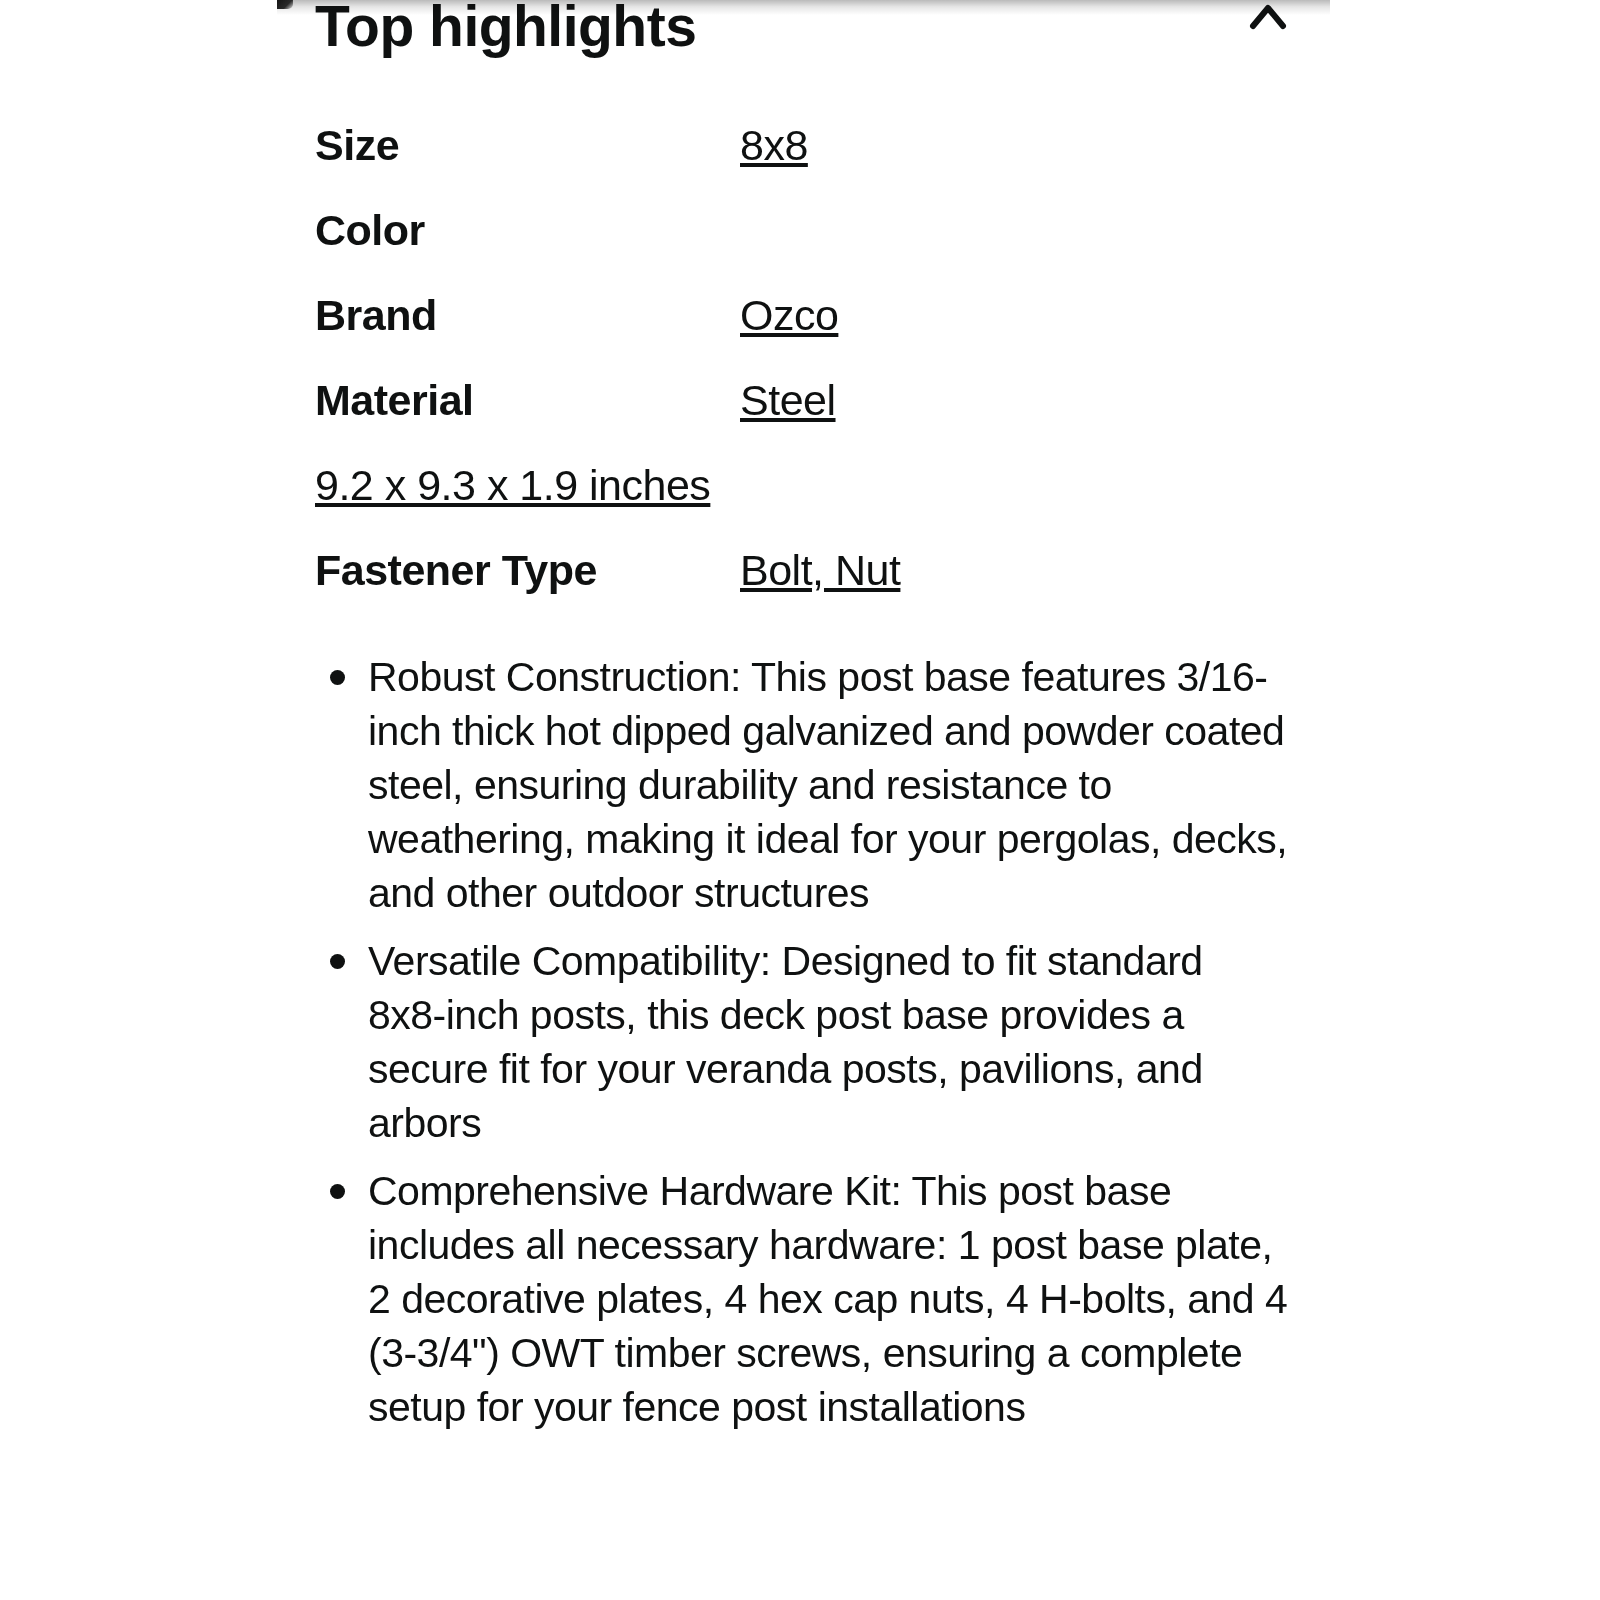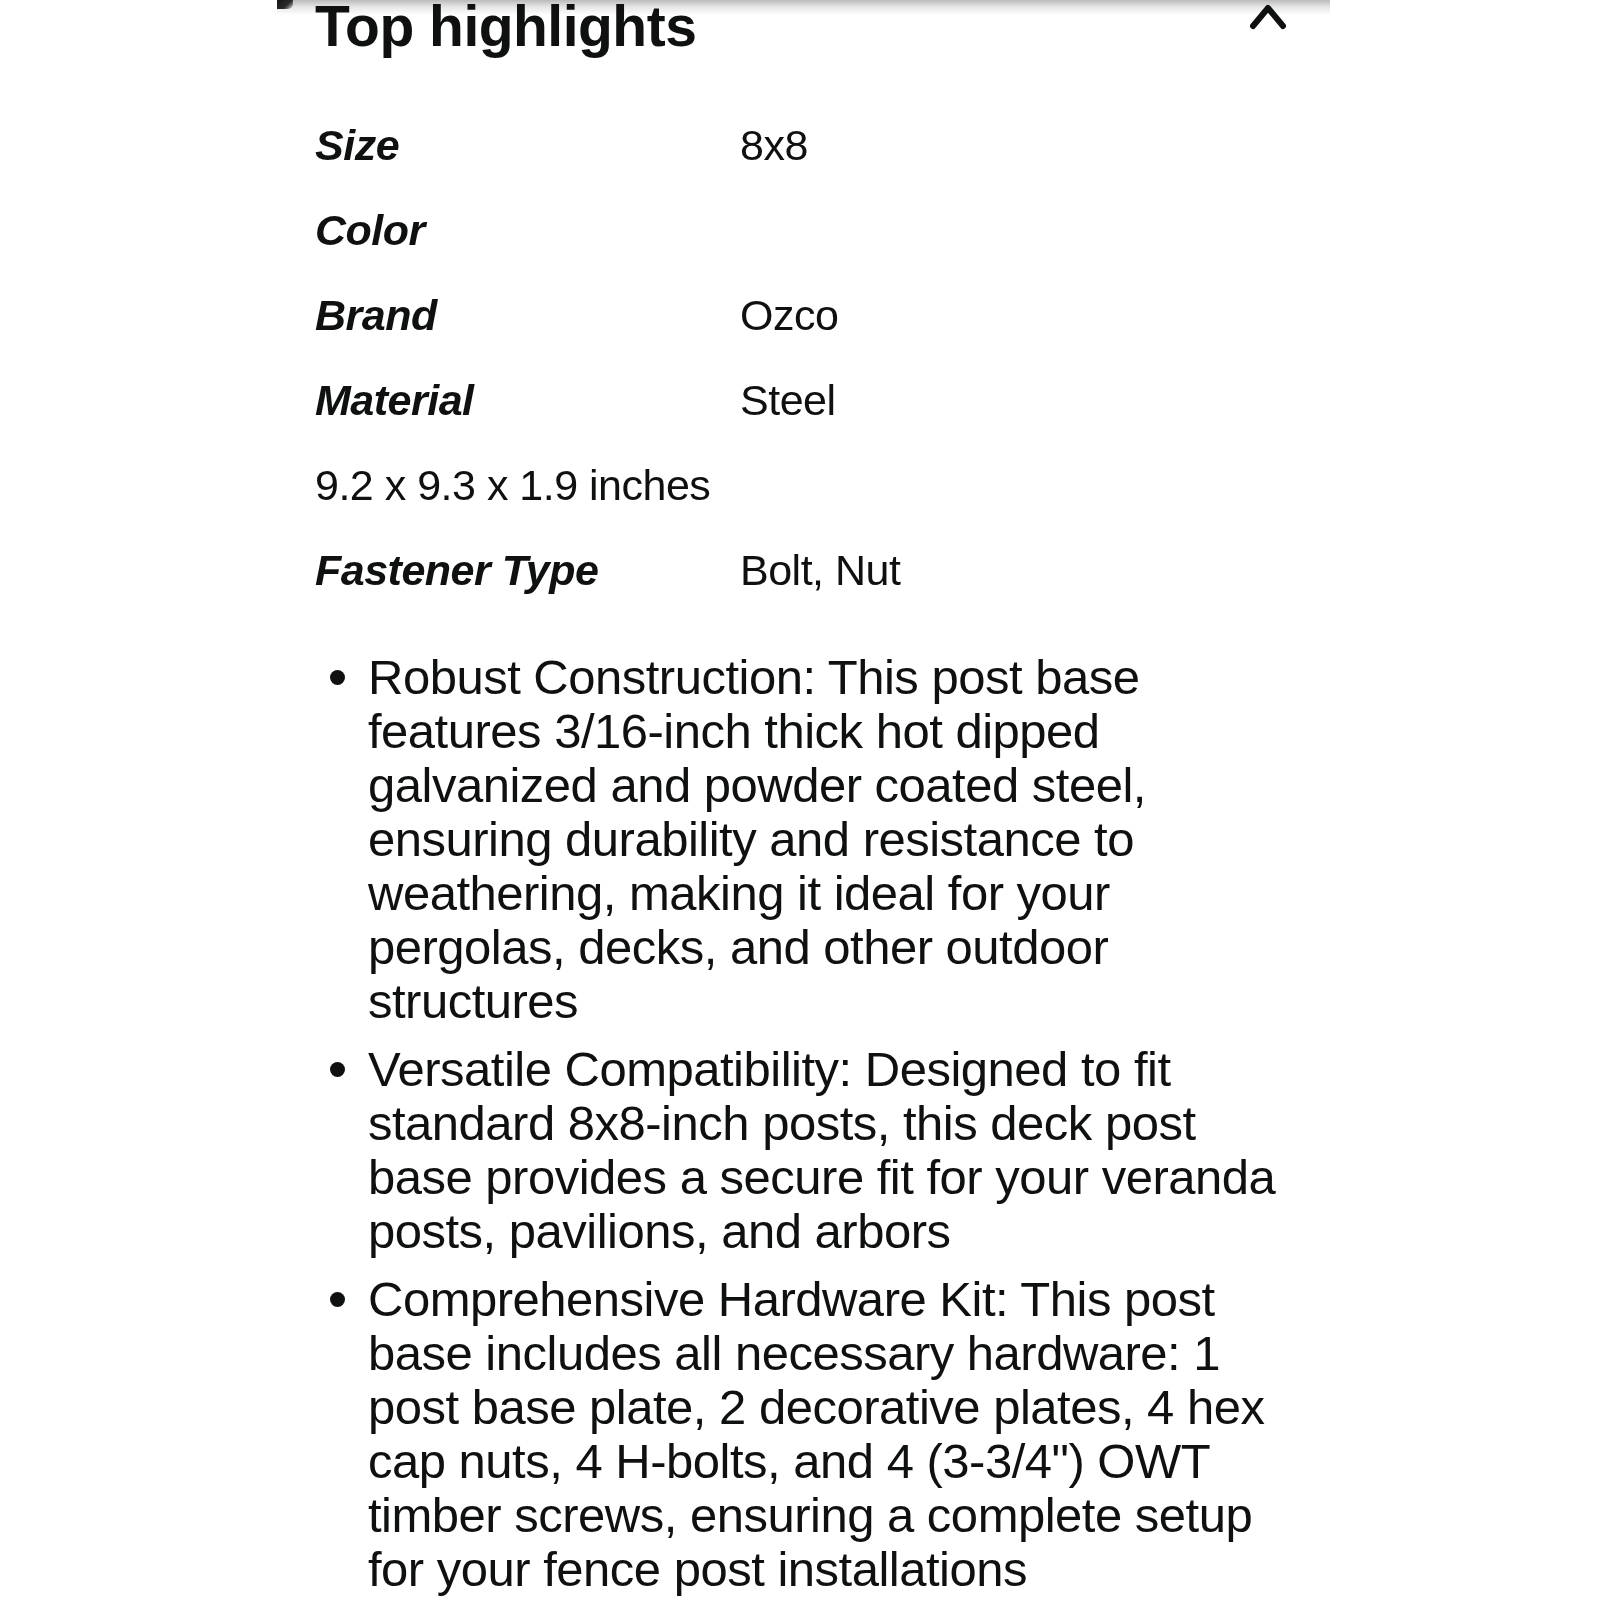--- a/index.html
+++ b/index.html
@@ -71,7 +71,6 @@
     flex: 0 0 425px;
     font-weight: 700;
     padding-right: 20px;
-    font-style: italic;
   }
   .spec-value { flex: 1; font-weight: 400; }
 

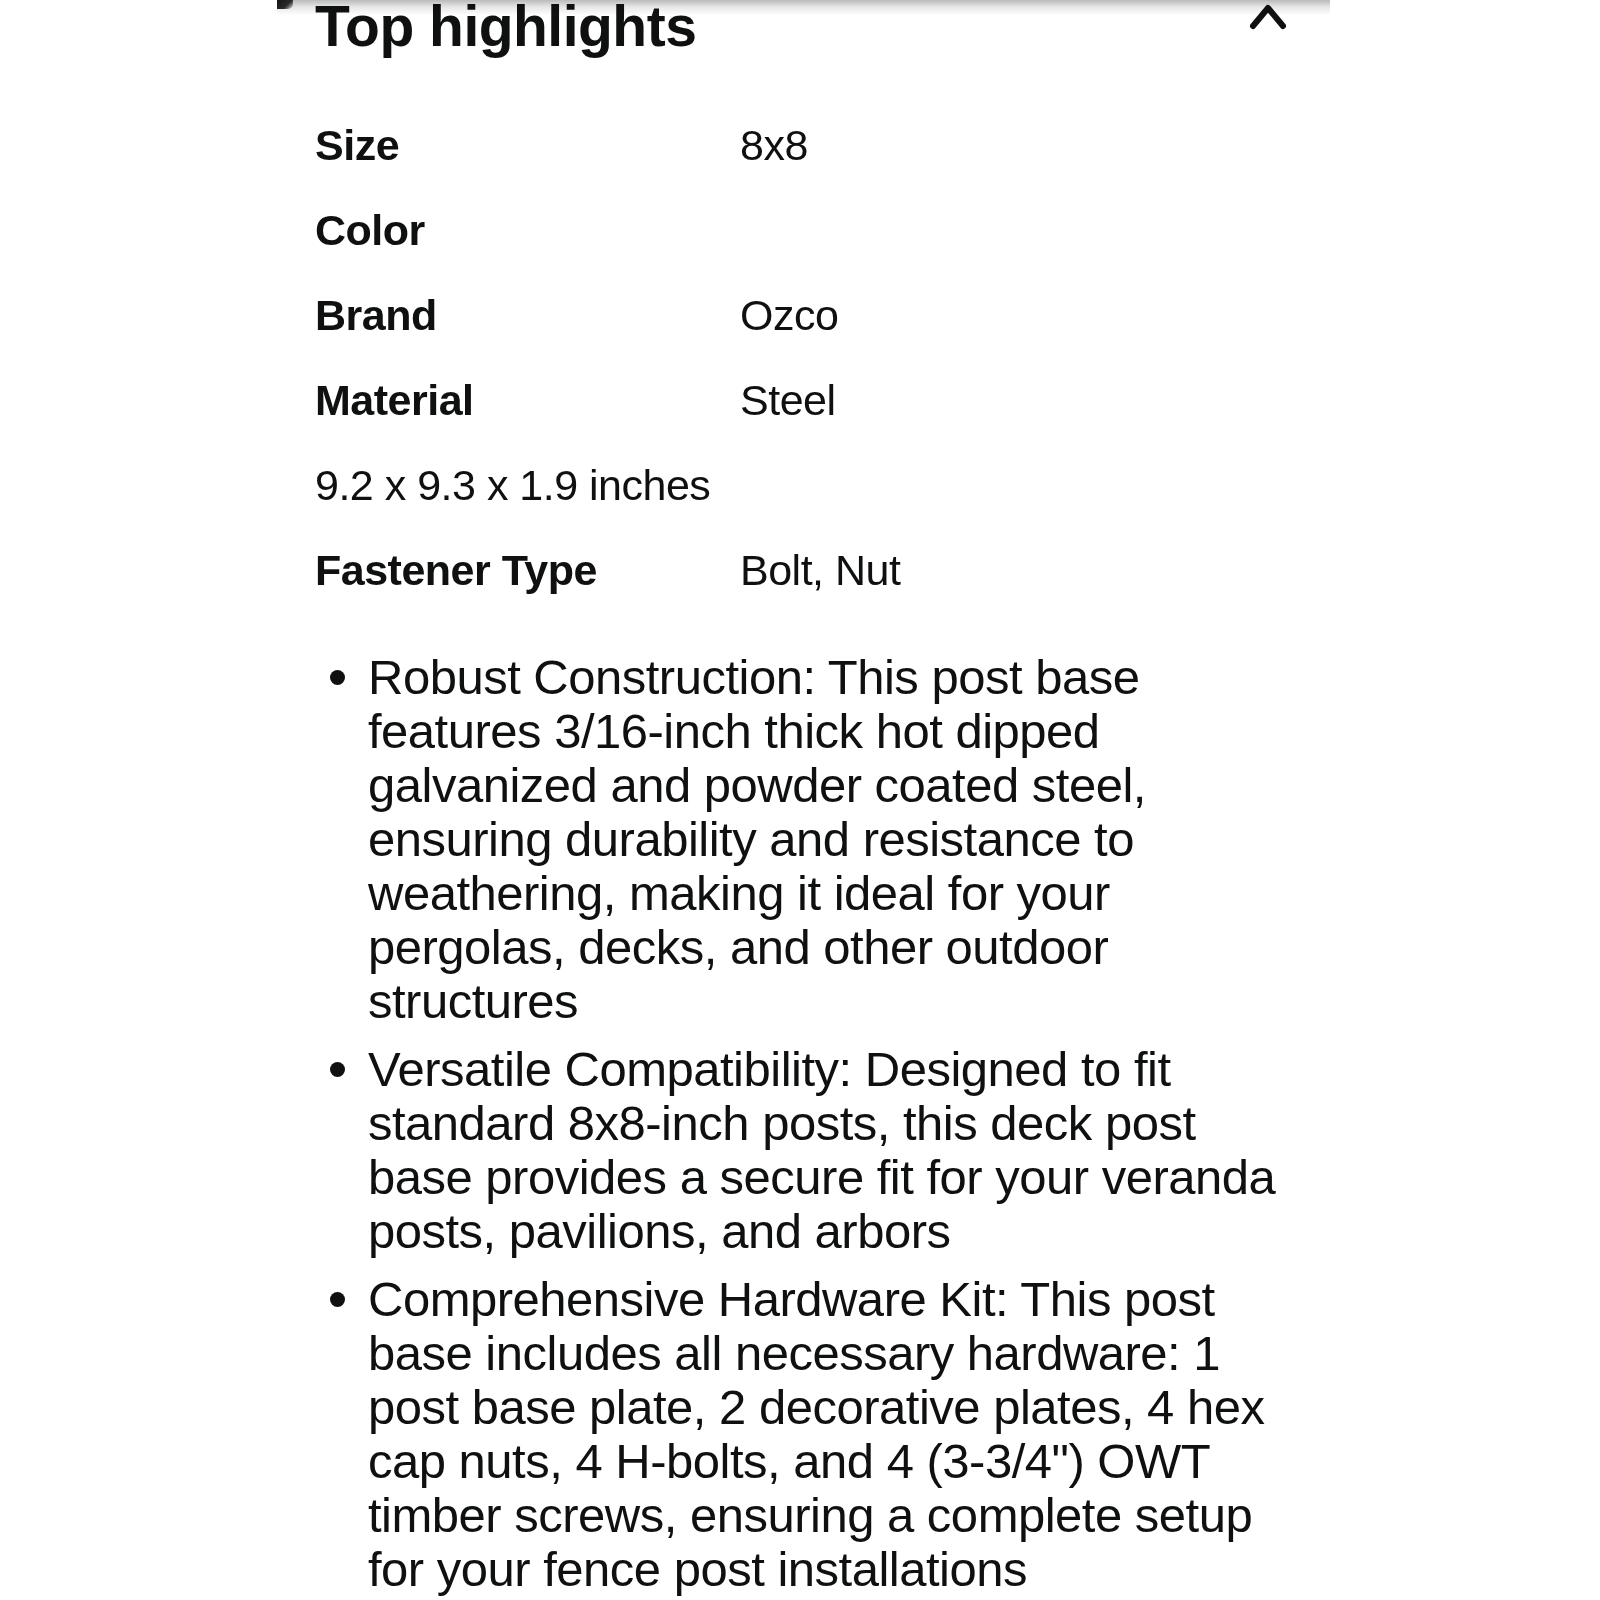--- a/index.html
+++ b/index.html
@@ -72,7 +72,7 @@
     font-weight: 700;
     padding-right: 20px;
   }
-  .spec-value { flex: 1; font-weight: 400; }
+  .spec-value { flex: 1; font-weight: 400; text-decoration: underline; }
 
   .highlights {
     list-style: none;

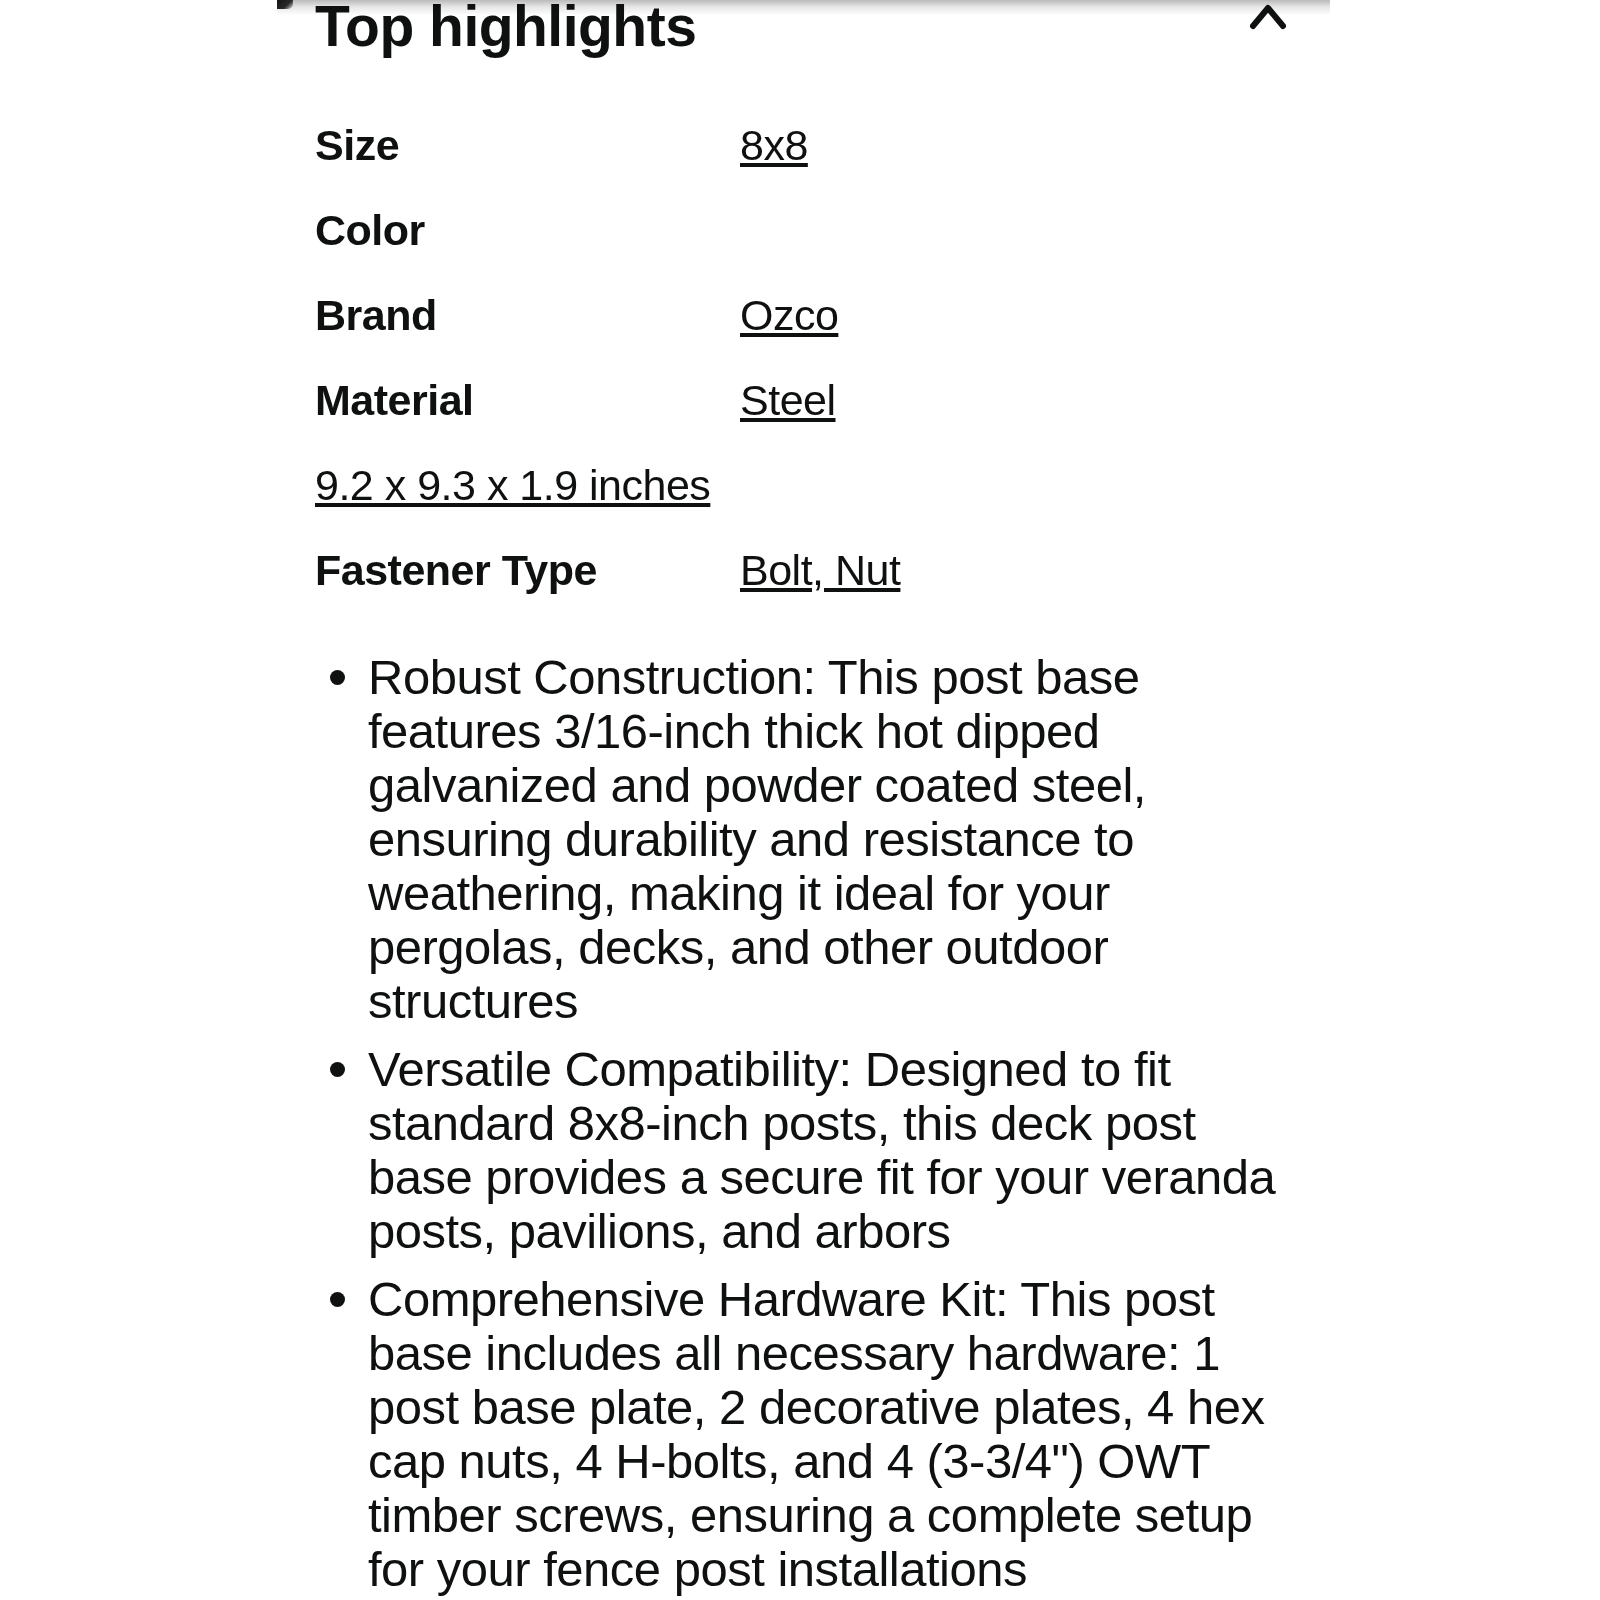--- a/index.html
+++ b/index.html
@@ -82,7 +82,7 @@
     display: flex;
     align-items: flex-start;
     margin-bottom: 14px;
-    font-size: 49px;
+    font-size: 41px;
     line-height: 54px;
     letter-spacing: -0.5px;
   }

